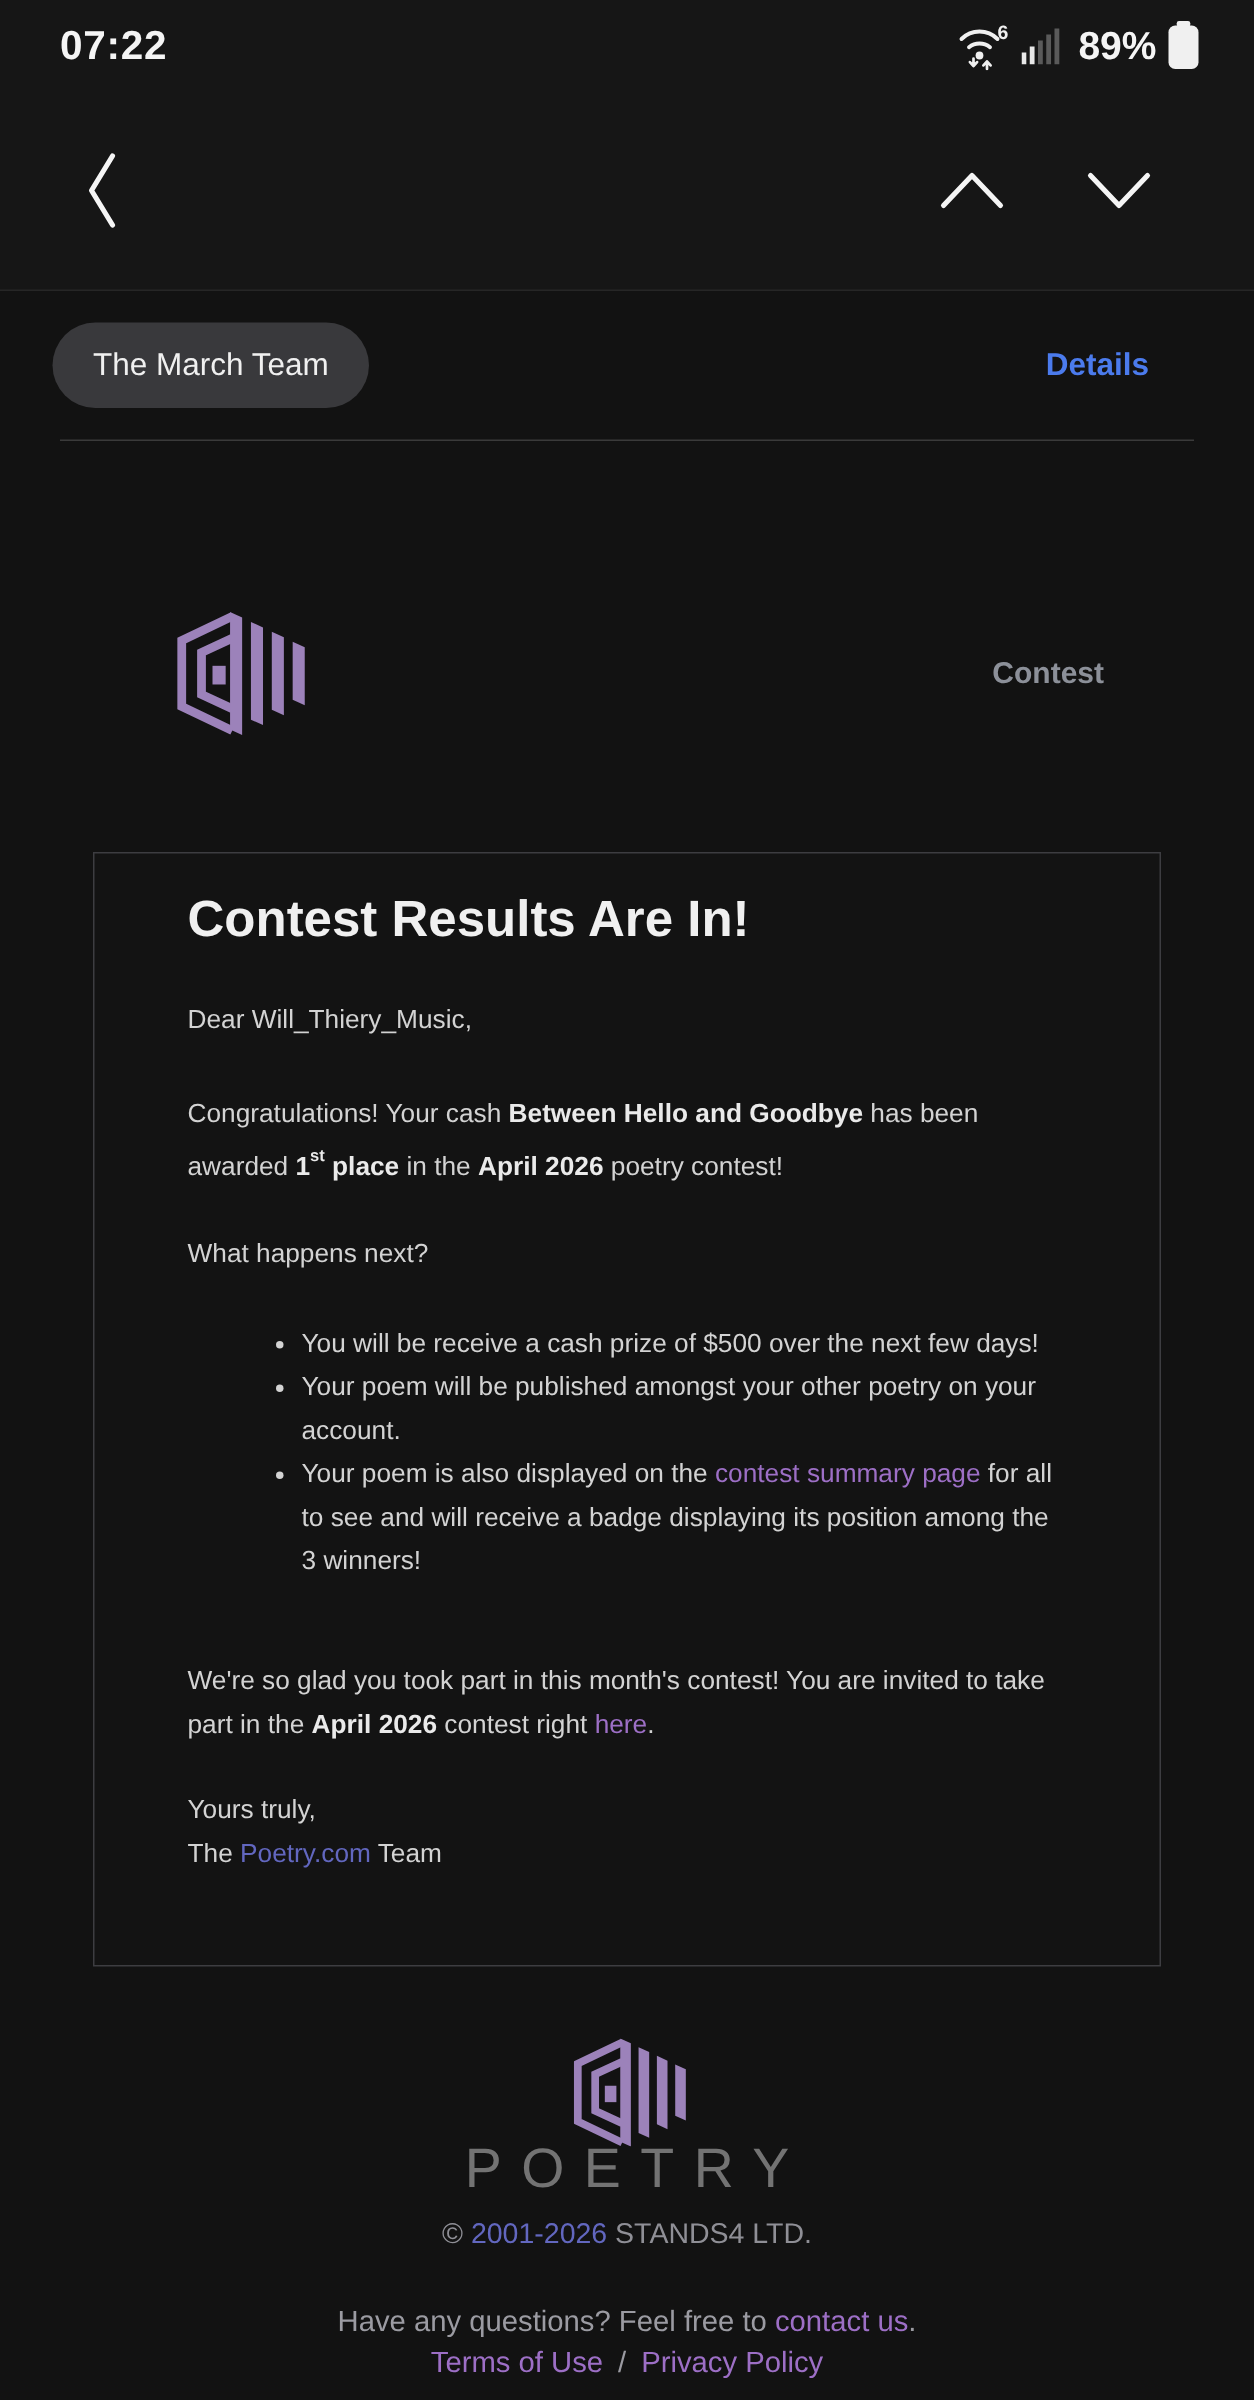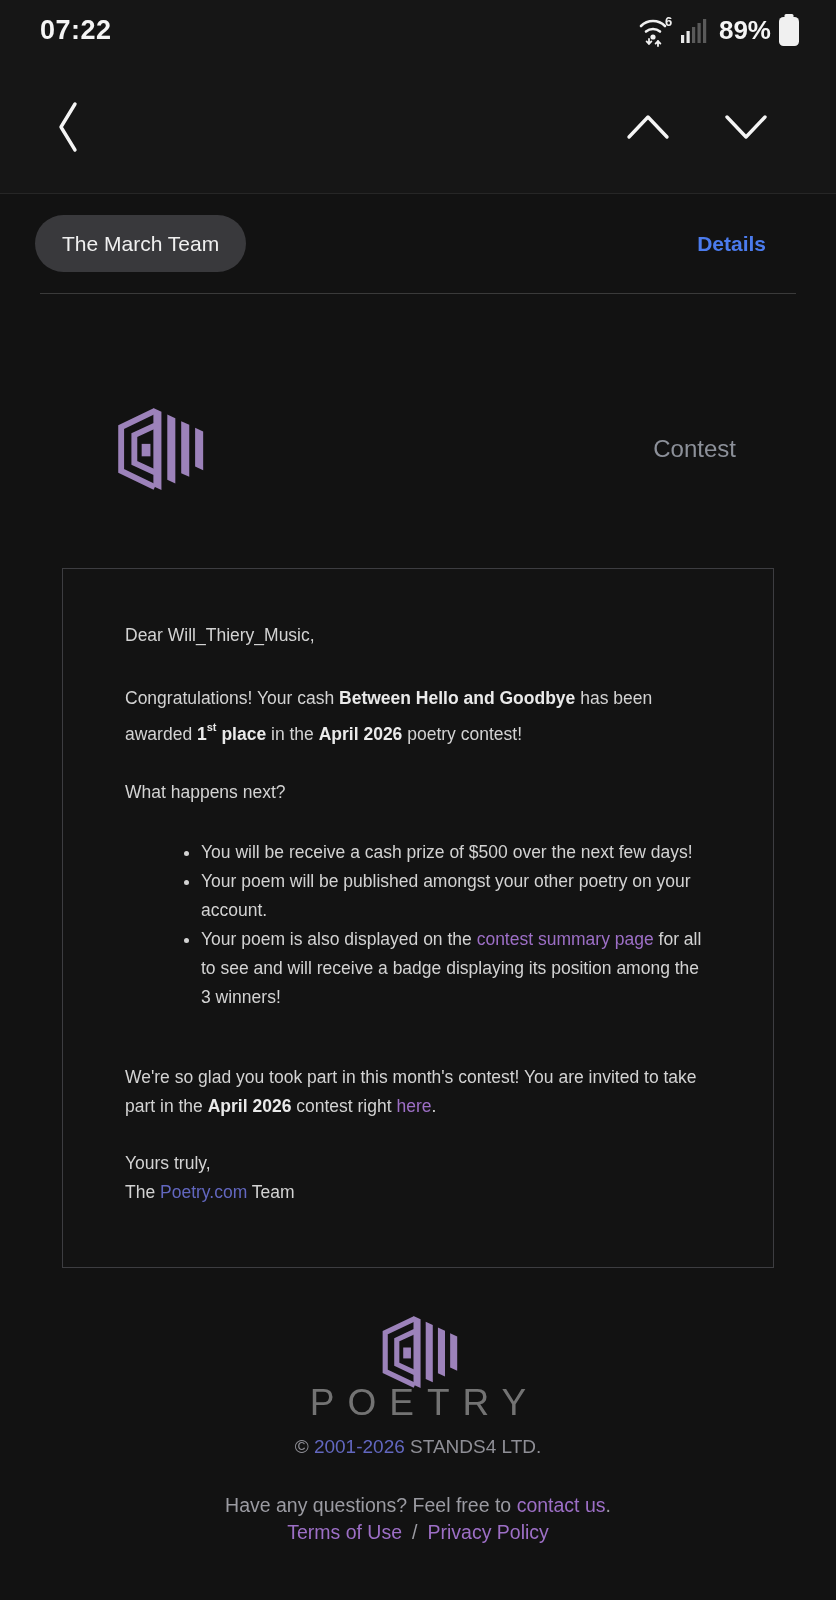--- a/index.html
+++ b/index.html
@@ -59,7 +59,7 @@
     display:flex; align-items:center; justify-content:space-between;
     padding:0 38px 0 48px;
   }
-  .brand-contest { font-size:24px; font-weight:400; color:#8c9099; }
+  .brand-contest { font-size:20px; font-weight:700; color:#8c9099; }
 
   .content-card {
     margin-top:78px;

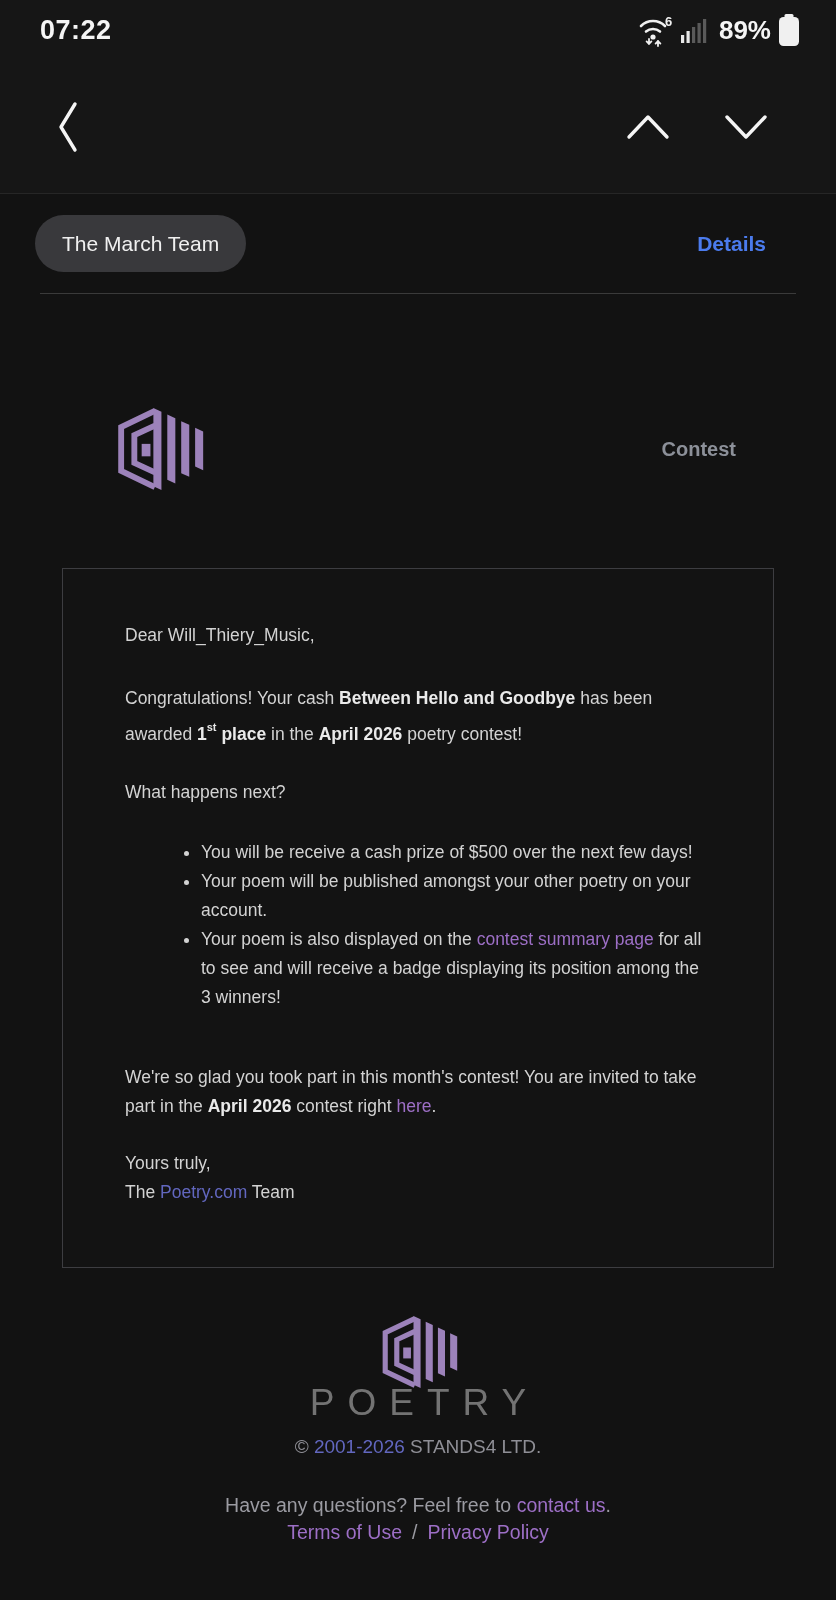--- a/index.html
+++ b/index.html
@@ -177,6 +177,7 @@
     </div>
 
     <div class="content-card">
+      <h1 class="card-title">Contest Results Are In!</h1>
 
       <p class="para greeting">Dear Will_Thiery_Music,</p>
 

